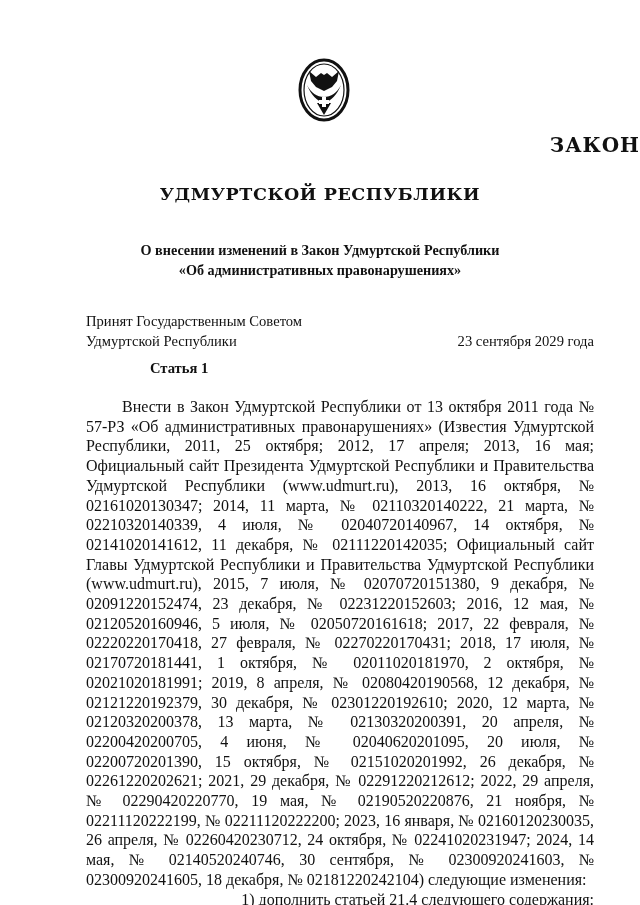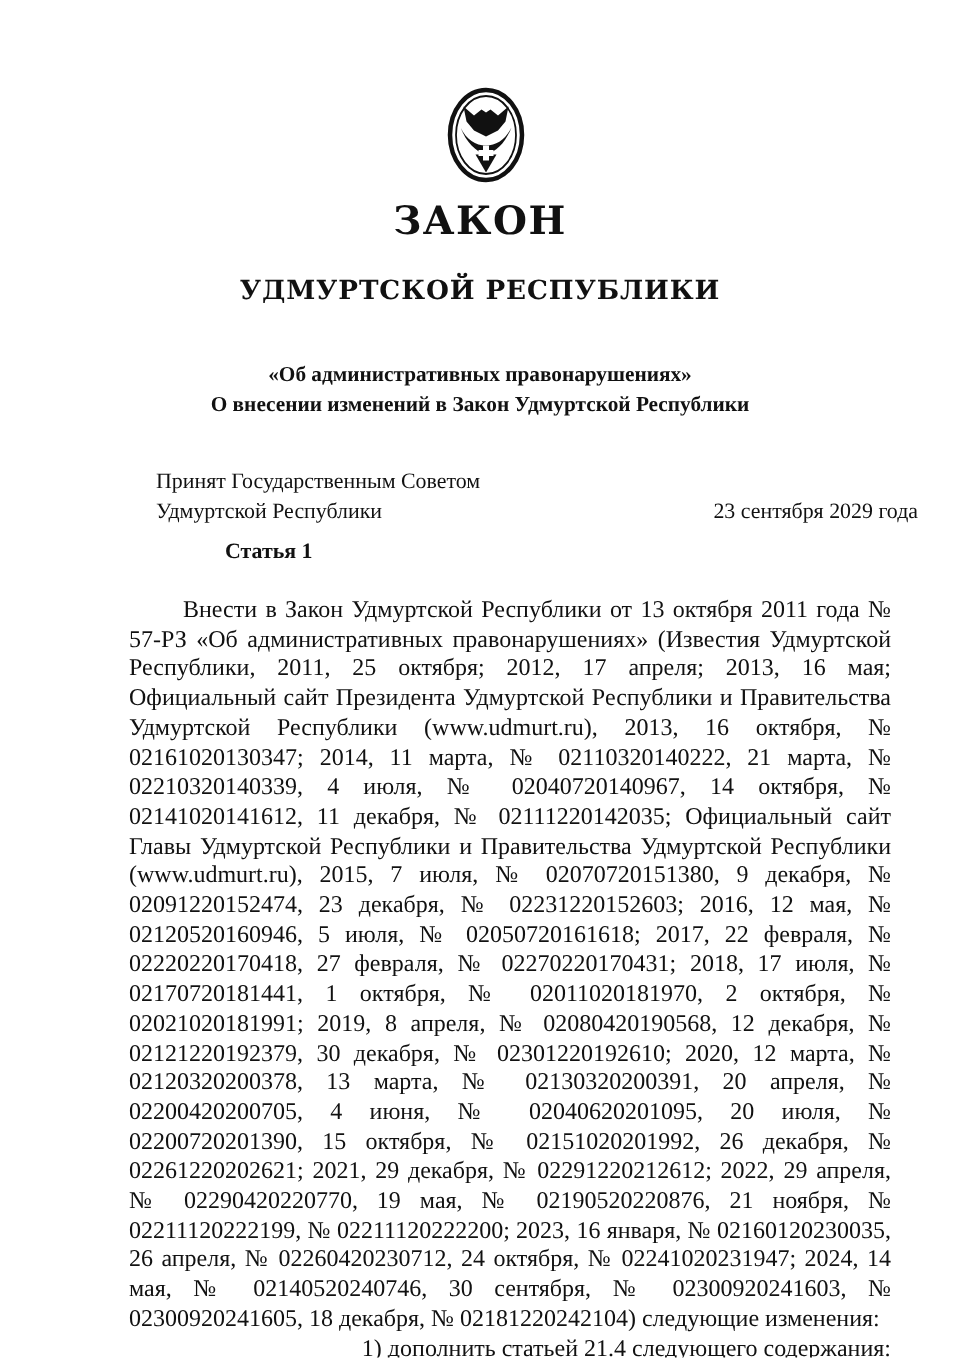--- a/index.html
+++ b/index.html
@@ -13,7 +13,7 @@
     }
     .title {
       position: absolute; left: 0; width: 640px; top: 133px;
-      text-align: center; font-weight: bold; font-size: 26px; letter-spacing: 1px;
+      text-align: right; font-weight: bold; font-size: 20px; letter-spacing: 1px;
       font-family: "DejaVu Serif", serif;
     }
     .subtitle {

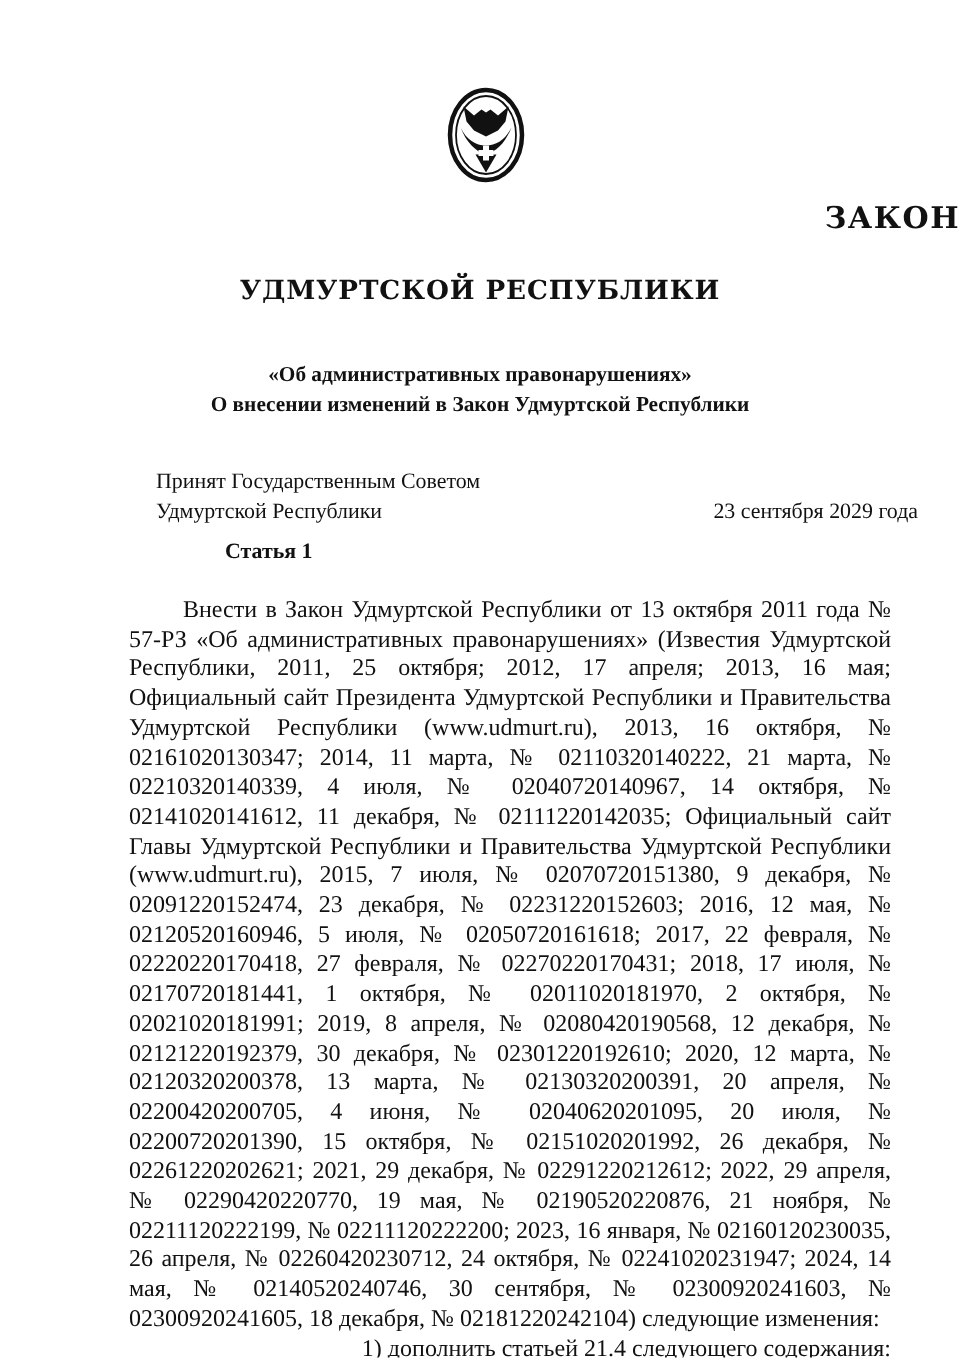--- a/index.html
+++ b/index.html
@@ -66,8 +66,8 @@
 <div class="subtitle">УДМУРТСКОЙ РЕСПУБЛИКИ</div>
 
 <div class="law-name">
+  <div>О внесении изменений в Закон Удмуртской Республики</div>
   <div>«Об административных правонарушениях»</div>
-  <div>О внесении изменений в Закон Удмуртской Республики</div>
 </div>
 
 <div class="adopted">

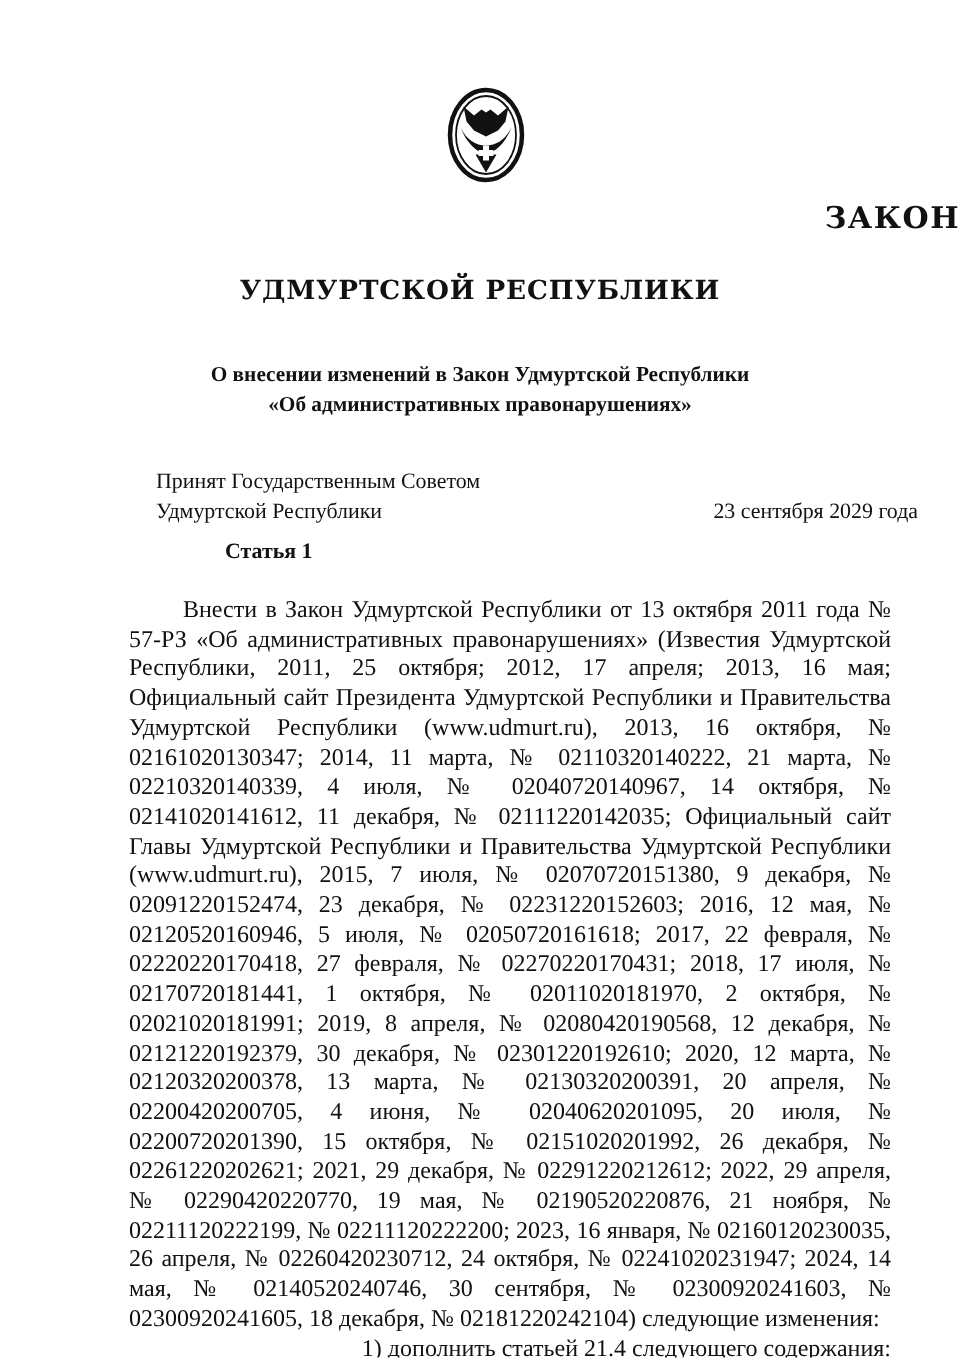--- a/index.html
+++ b/index.html
@@ -30,7 +30,6 @@
       position: absolute; left: 86px; top: 311px; width: 508px;
       font-size: 14.6px; line-height: 20px;
       font-family: "Liberation Serif", serif;
-      margin-left: 18px;
     }
     .adopted .row { display: flex; justify-content: space-between; }
     .article {

